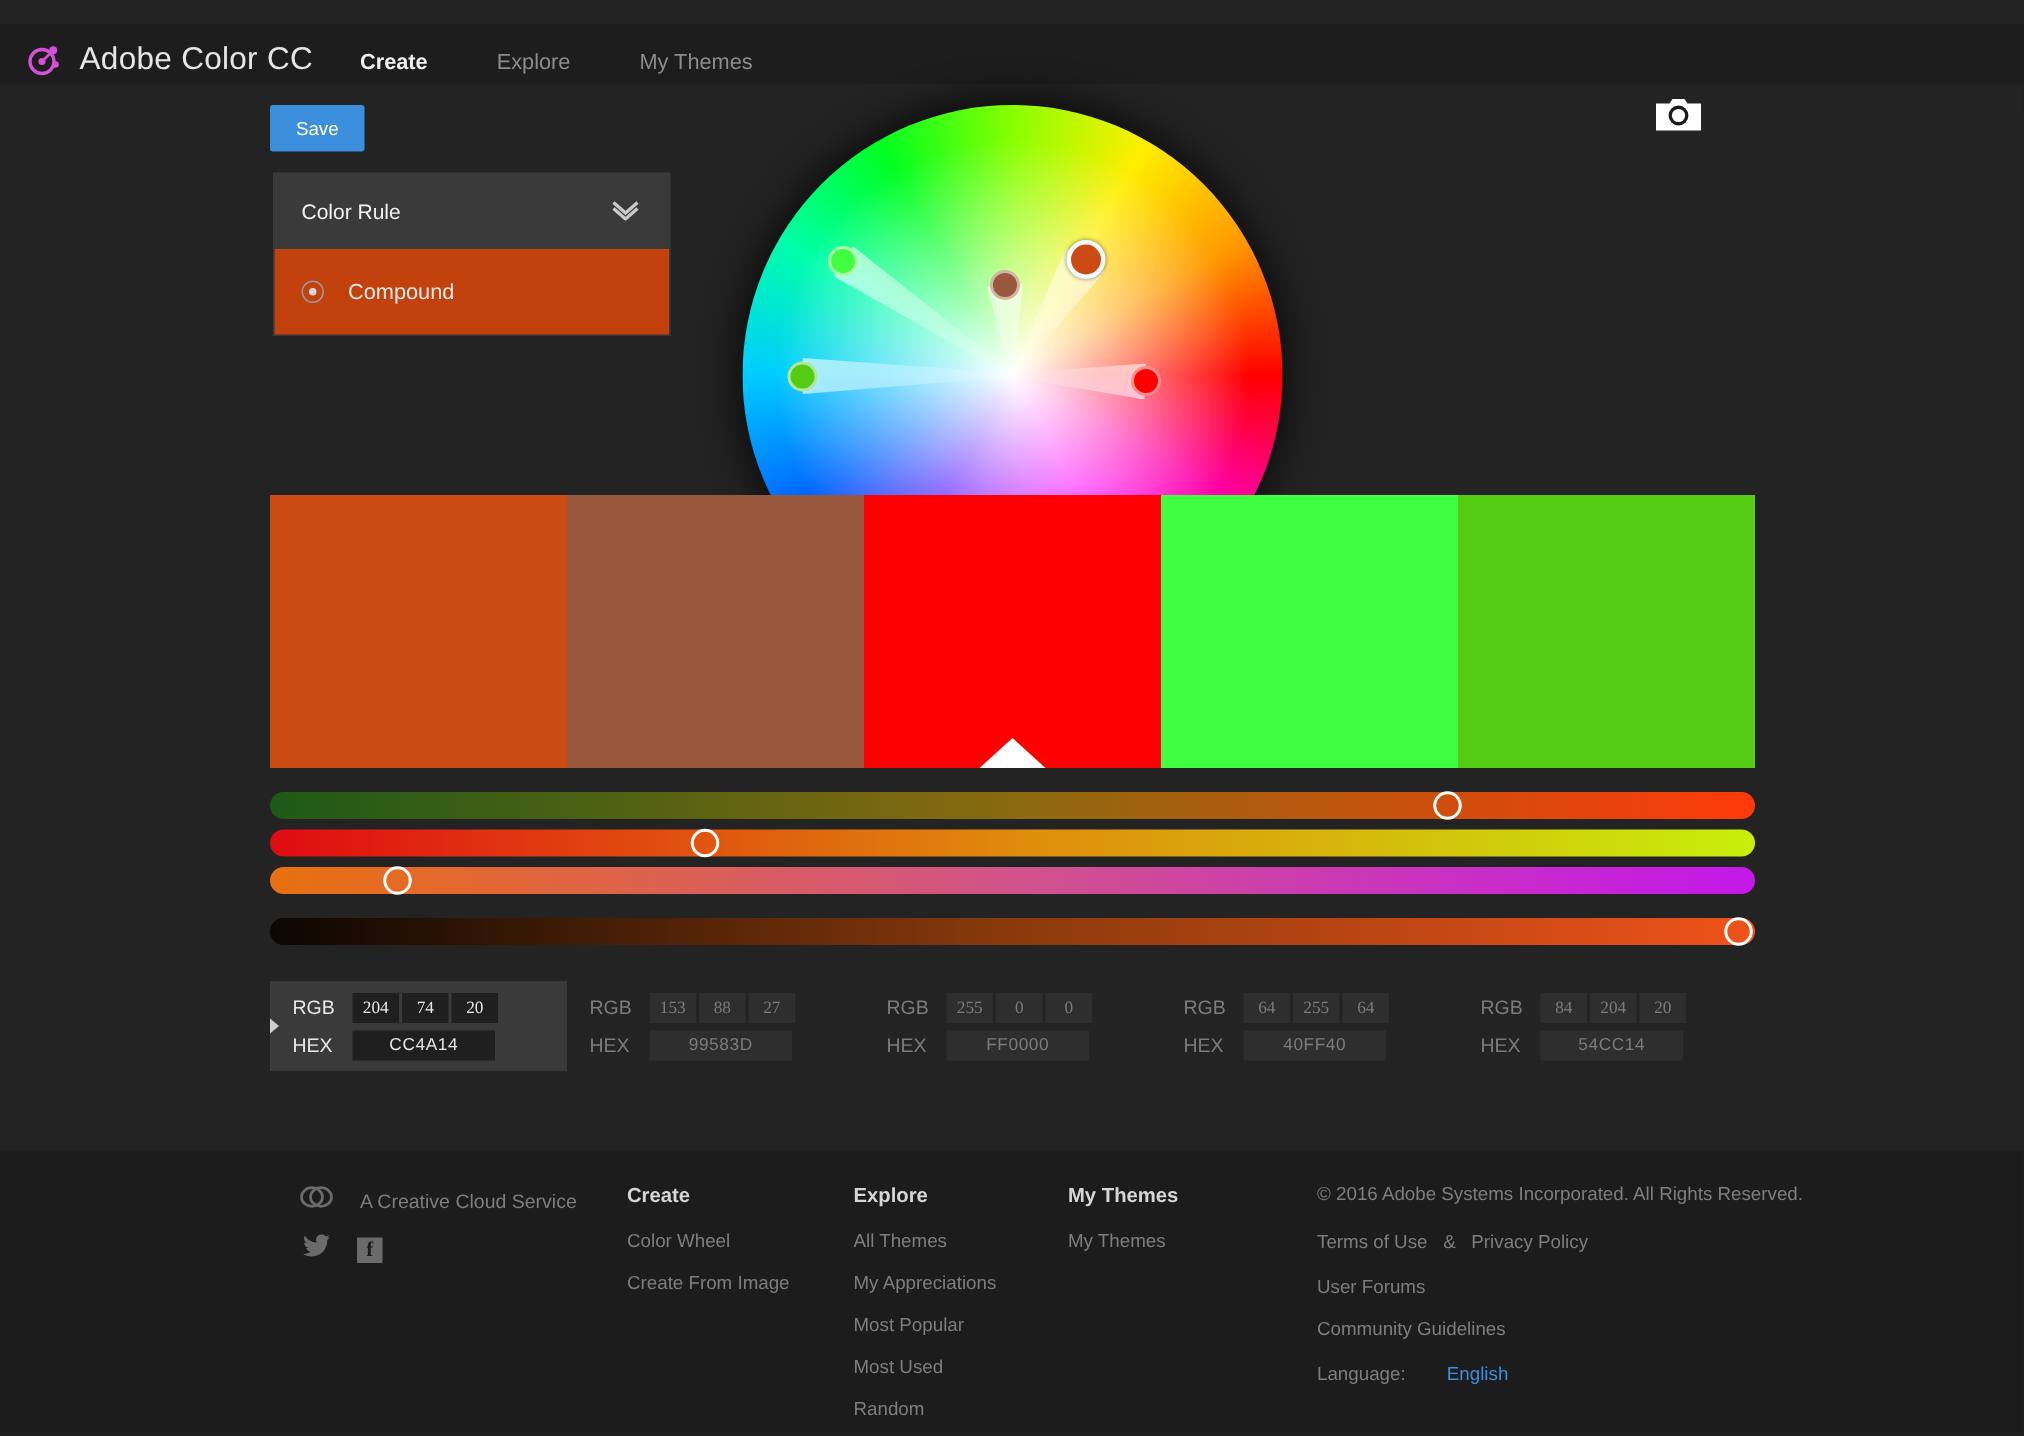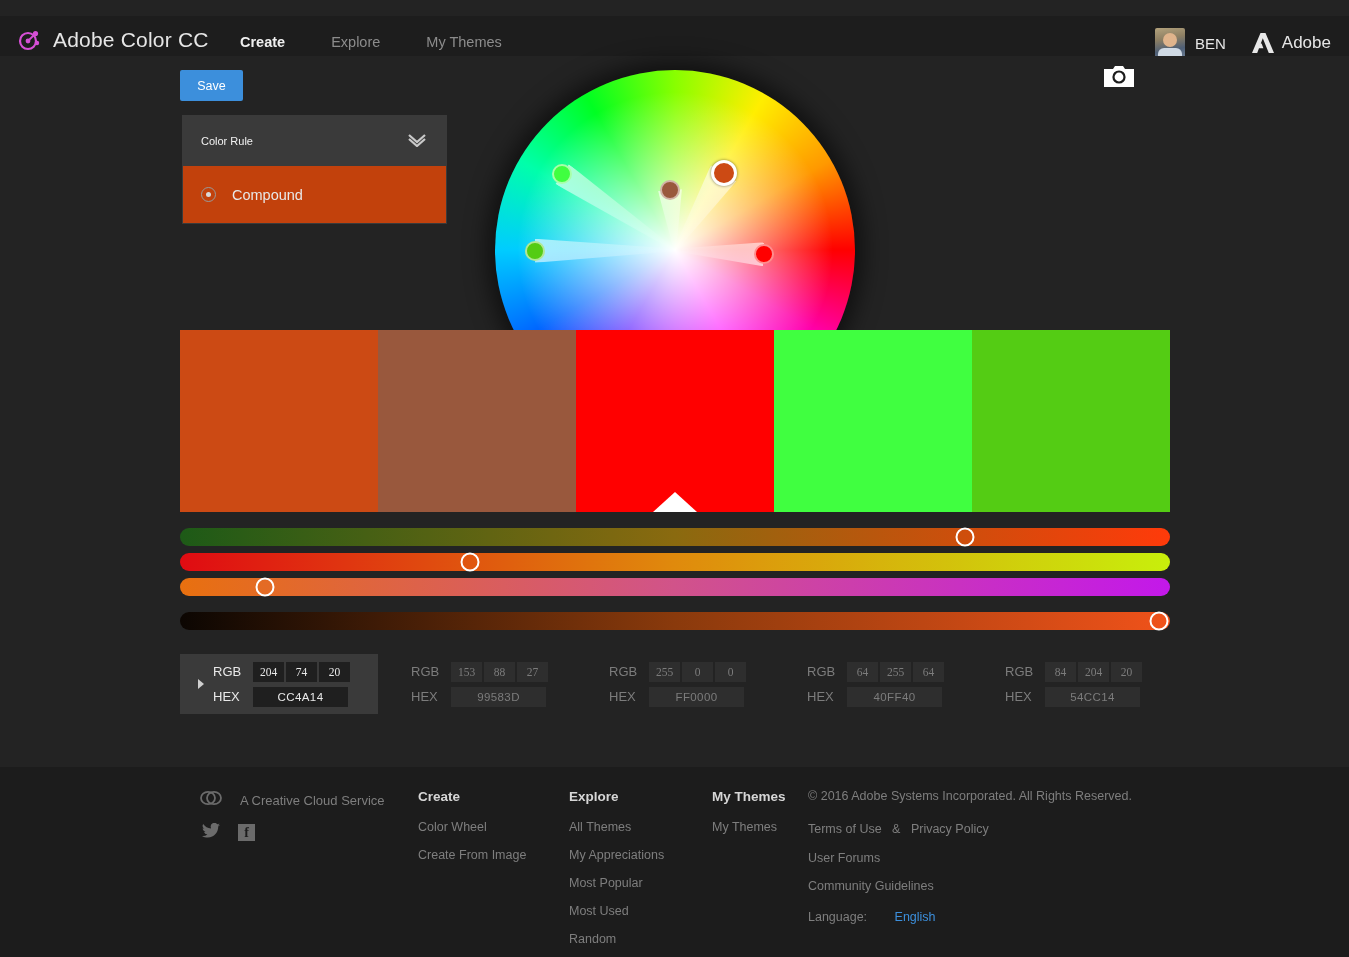--- a/index.html
+++ b/index.html
@@ -176,18 +176,6 @@
     <span class="nav-item">My Themes</span>
   </div>
 
-  <div class="user-area">
-    <span class="avatar"></span>
-    <span class="user-name">BEN</span>
-    <span class="adobe-brand">
-      <span class="adobe-mark">
-        <svg width="22" height="20" viewBox="0 0 22 20">
-          <path d="M8.5 0 L0 20 H5.2 L7 15.2 H11.4 L9.6 10.6 H8.8 L10.8 5.2 L16.8 20 H22 L13.5 0 Z" fill="#e8e8e8"></path>
-        </svg>
-      </span>
-      <span class="adobe-word">Adobe</span>
-    </span>
-  </div>
 </div>
 
 <div class="main"></div>

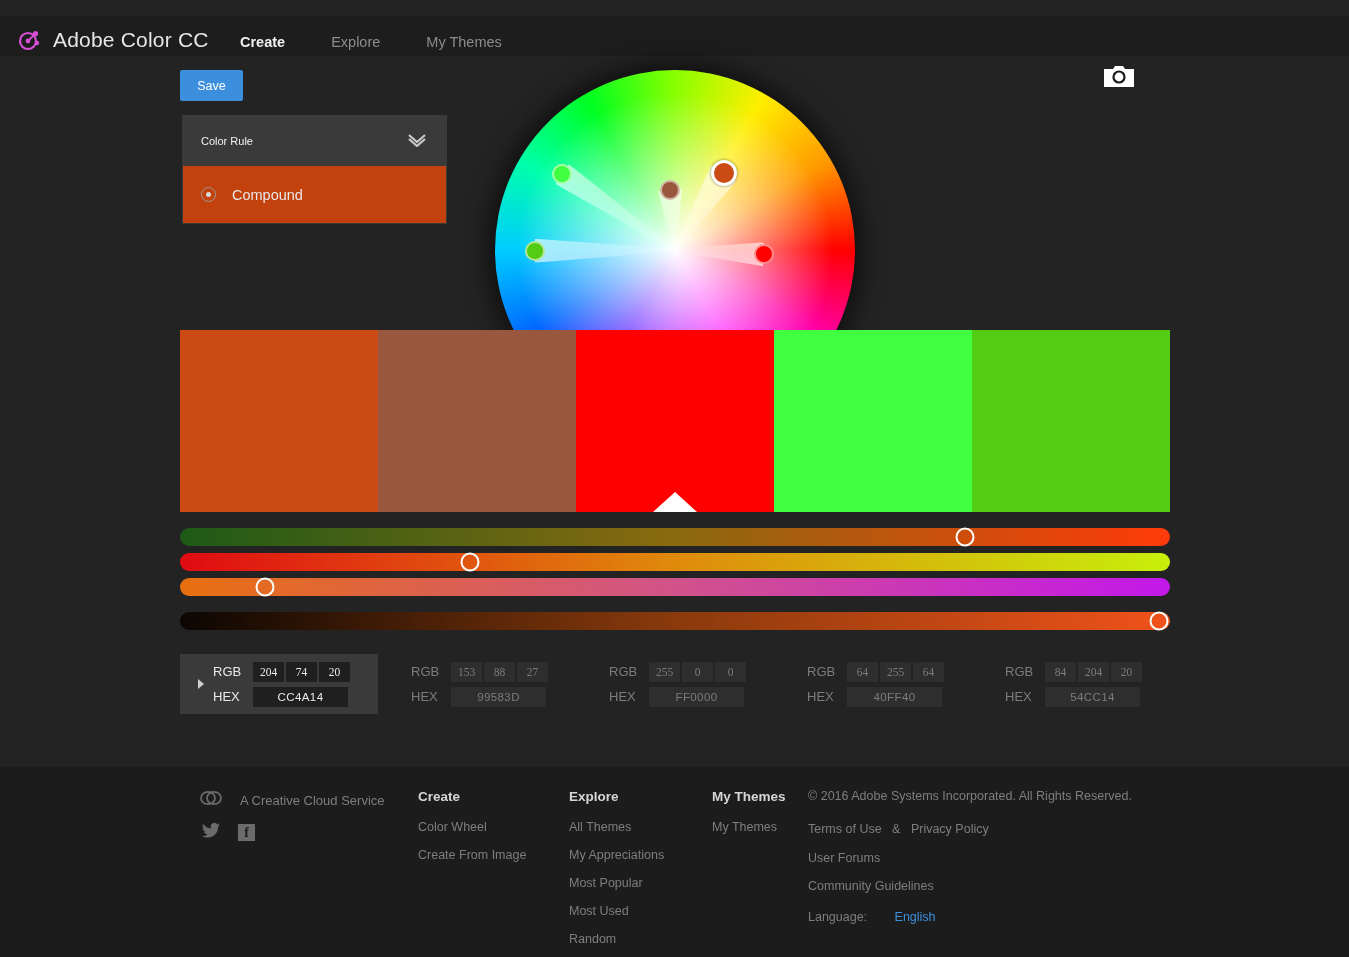--- a/index.html
+++ b/index.html
@@ -67,7 +67,7 @@
     height:50px; background:#3a3a3a; display:flex; align-items:center;
     padding:0 18px; cursor:pointer; justify-content:space-between;
   }
-  .rule-head-label { color:#f2f2f2; font-size:11px; }
+  .rule-head-label { color:#f2f2f2; font-size:14px; }
   .chev { color:#c9c9c9; font-size:15px; line-height:1; }
   .rule-body { height:57px; display:flex; align-items:center; padding:0 18px; background:#c2410c; }
   .radio {

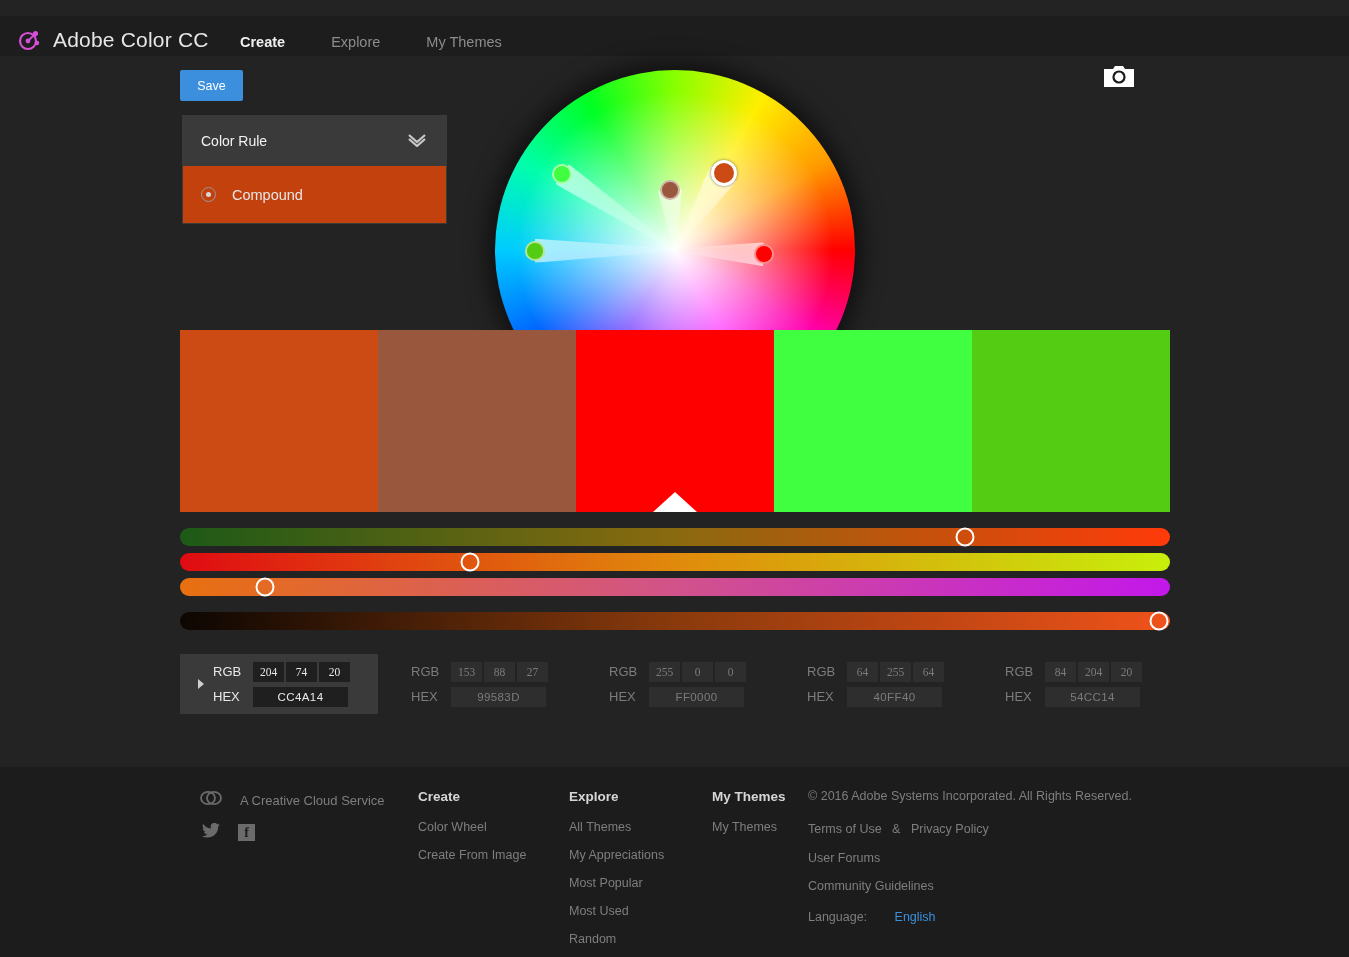--- a/index.html
+++ b/index.html
@@ -118,7 +118,7 @@
 
   
   .values { position:absolute; left:180px; top:654px; width:990px; height:60px; display:flex; }
-  .vcell { flex:1; display:flex; align-items:center; padding-left:18px; }
+  .vcell { flex:1; display:flex; align-items:center; }
   .vcell.active { background:#3a3a3a; }
   .expander {
     width:0;height:0;border-top:5px solid transparent;border-bottom:5px solid transparent;

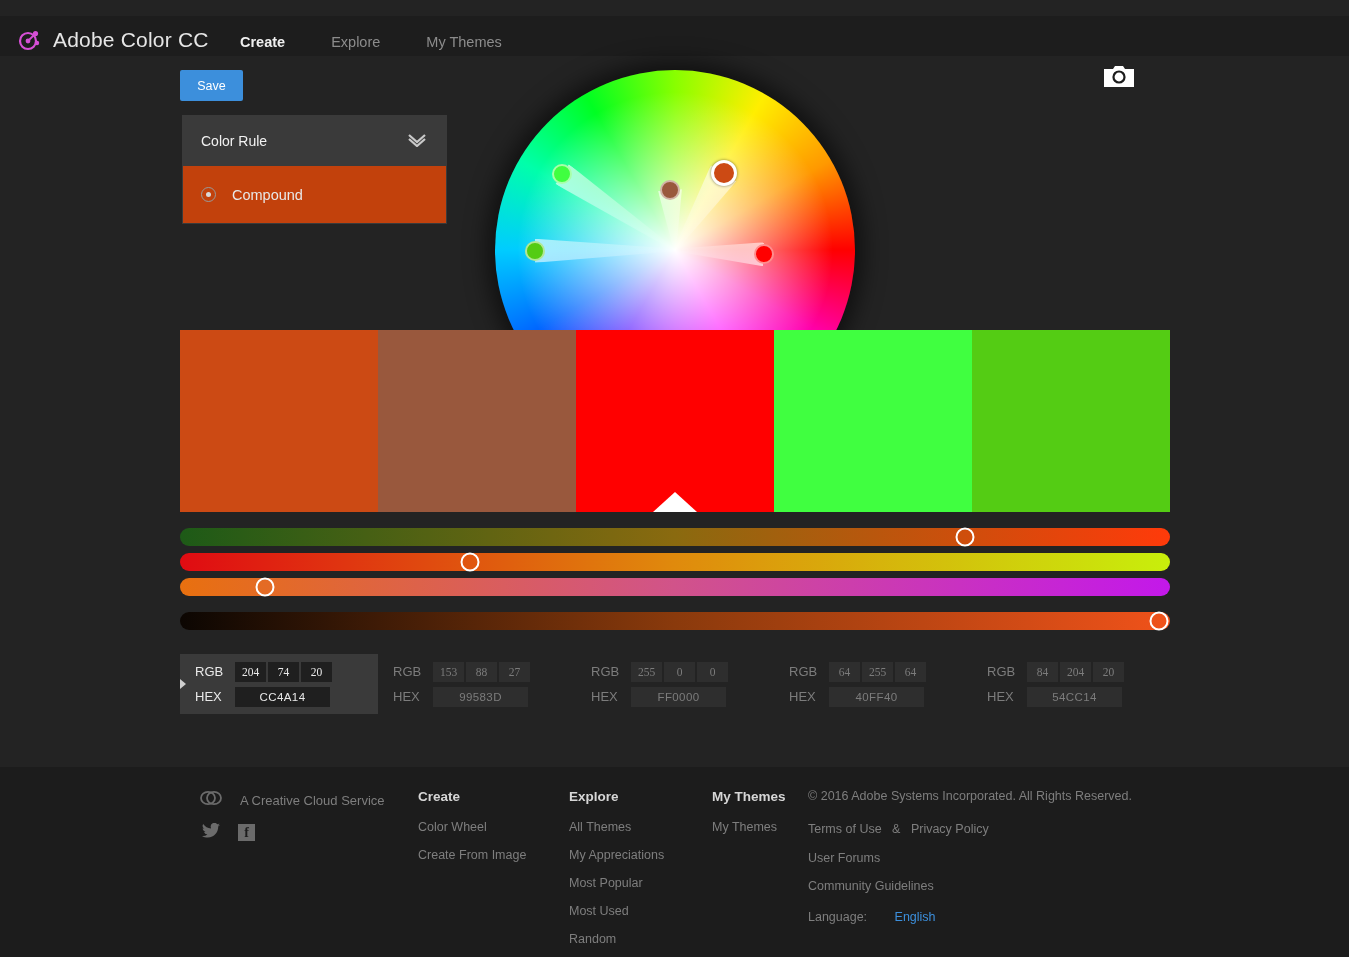--- a/index.html
+++ b/index.html
@@ -369,7 +369,7 @@
     <span class="f-link">My Themes</span>
   </div>
 
-  <div class="f-col" style="left:808px; top:22px;">
+  <div class="f-col" style="left:878px; top:22px;">
     <div class="f-txt" style="margin-bottom:16px;">© 2016 Adobe Systems Incorporated. All Rights Reserved.</div>
     <div style="margin-bottom:14px;">
       <span class="f-link" style="display:inline; margin:0;">Terms of Use</span>

